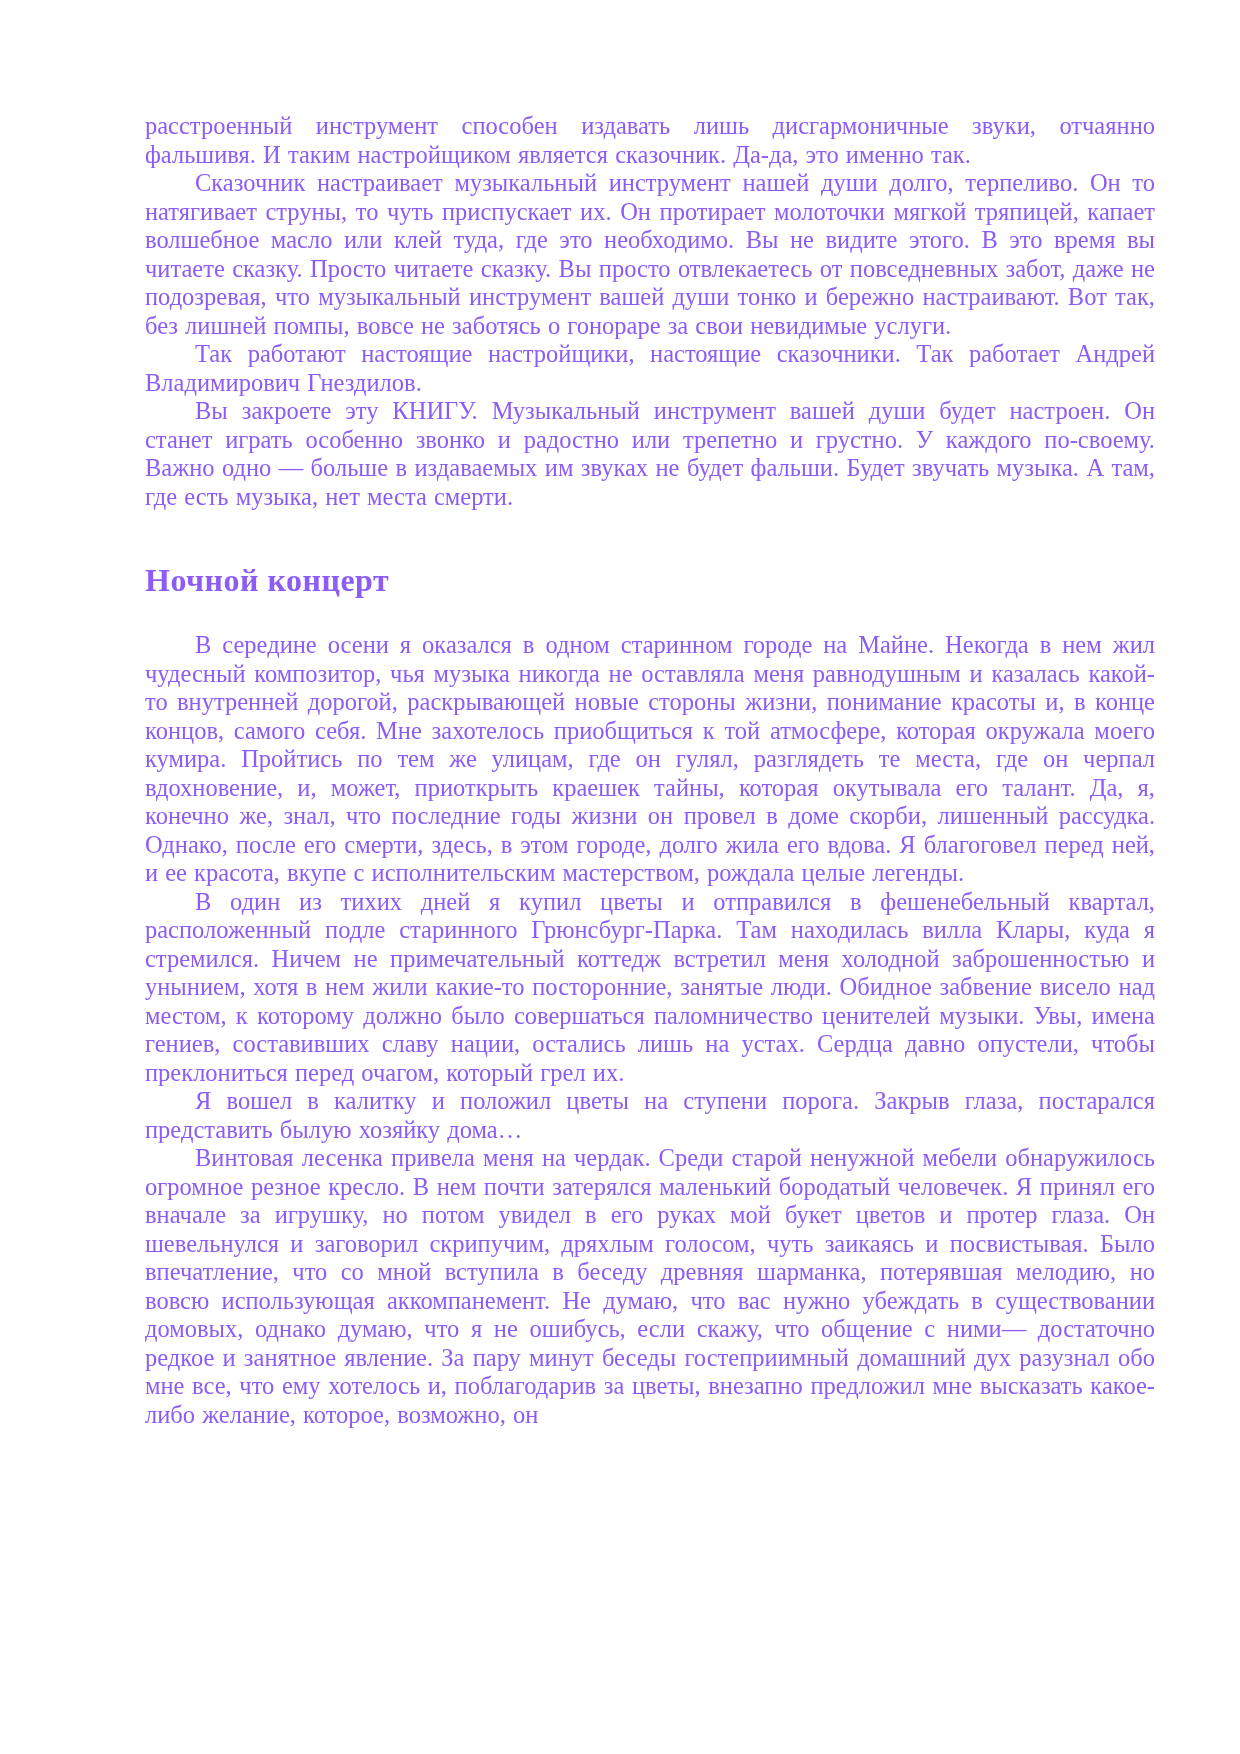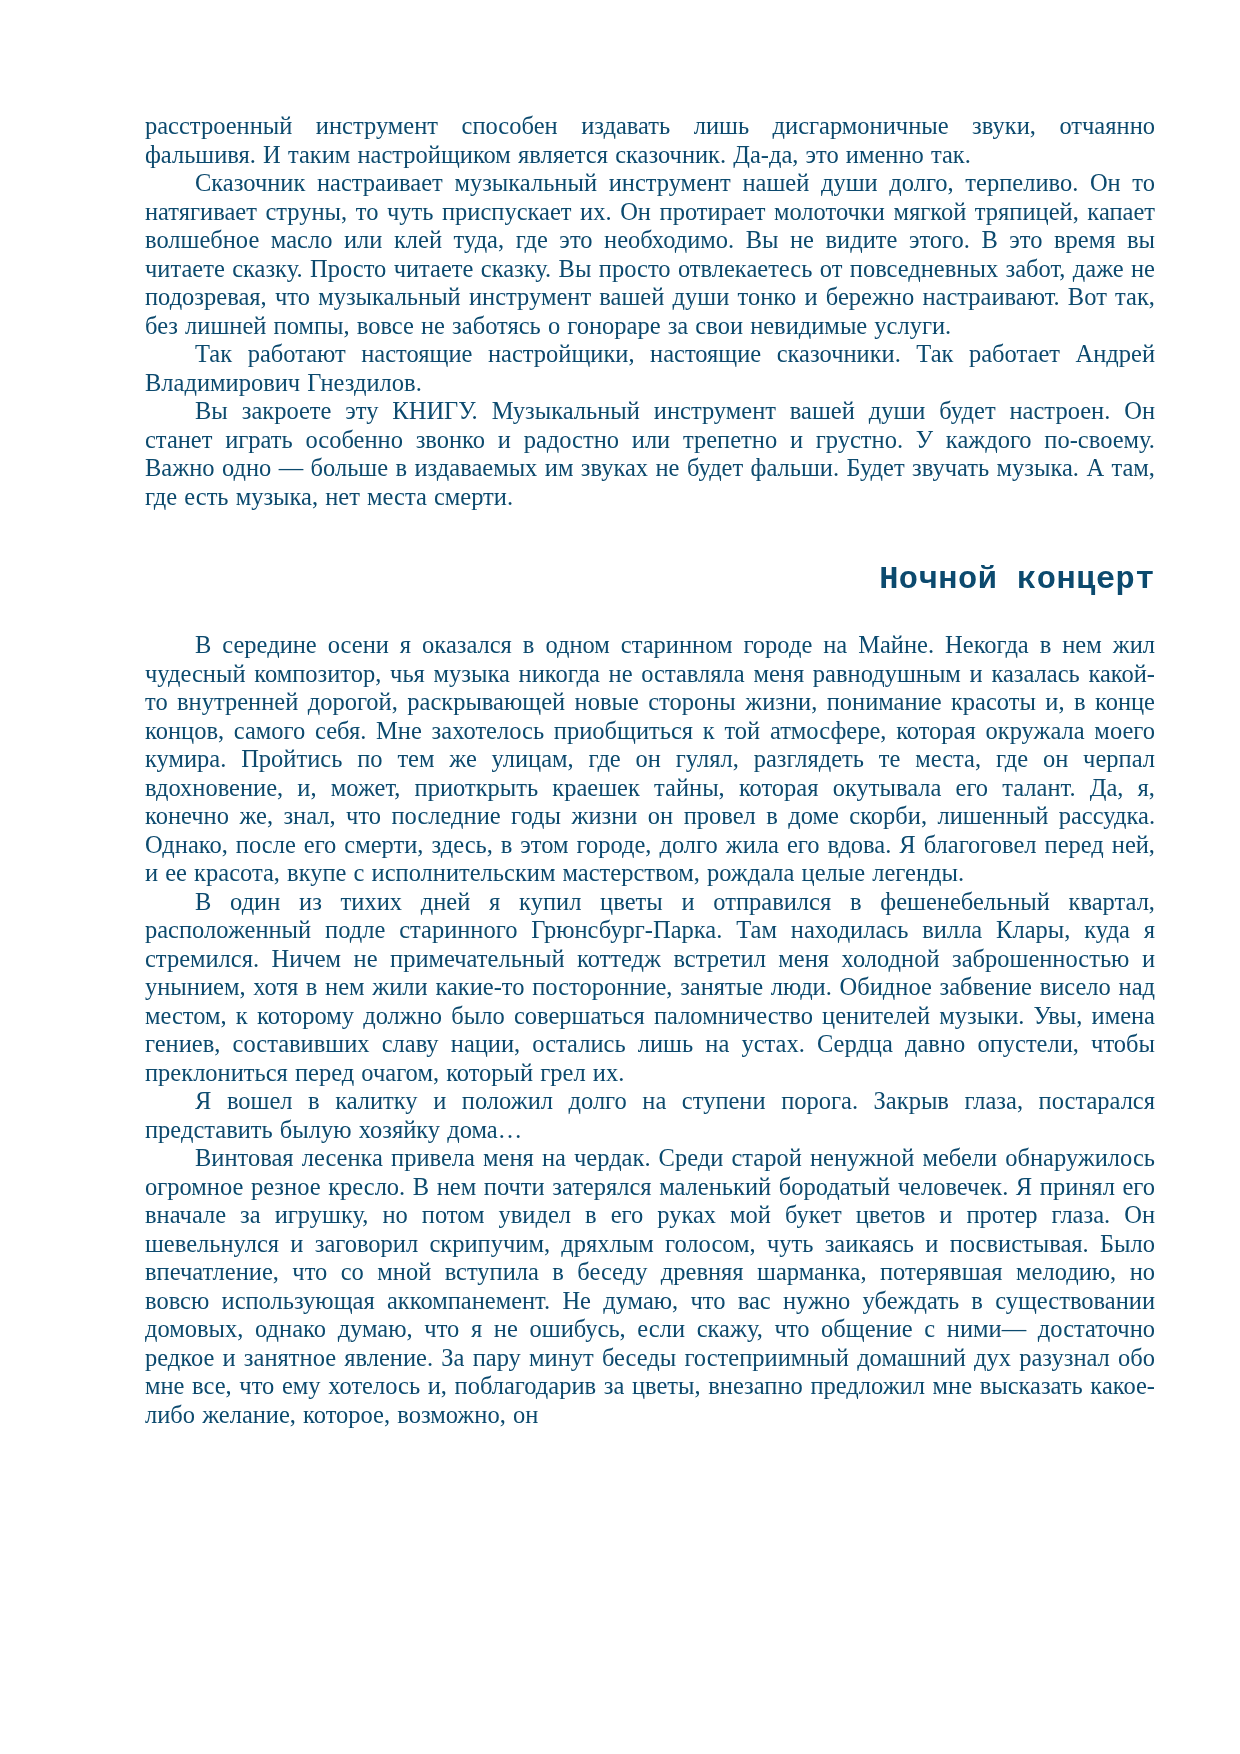--- a/index.html
+++ b/index.html
@@ -13,7 +13,7 @@
     width: 1196px;
     height: 1754px;
     background: #ffffff;
-    color: #0c4a6e;
+    color: #8b5cf6;
     font-family: "Liberation Serif", "DejaVu Serif", serif;
     overflow: hidden;
   }

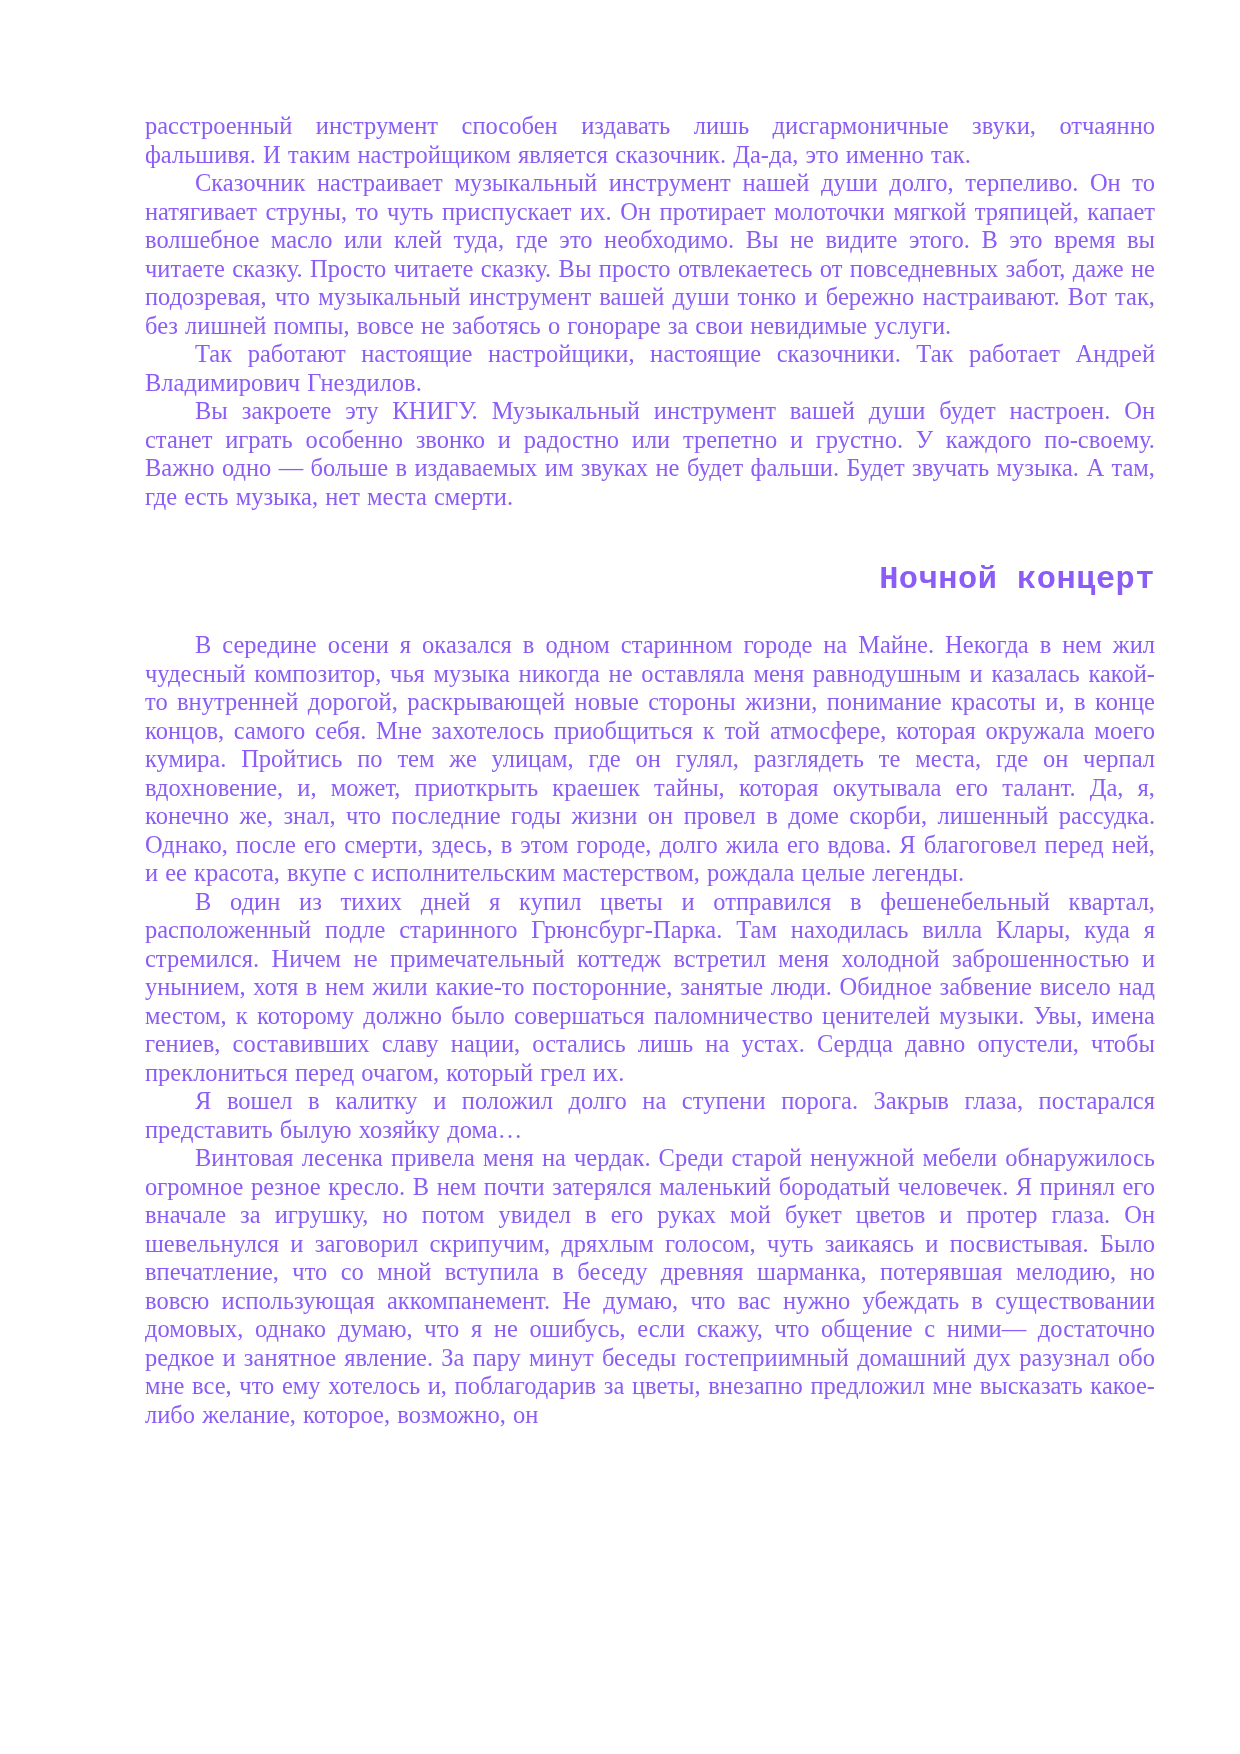--- a/index.html
+++ b/index.html
@@ -44,8 +44,8 @@
   }
   h1.section-title {
     margin: 50px 0 32px 0;
-    text-align: right;
-    font-family: Liberation Mono, monospace;
+    text-align: left;
+    font-family: Liberation Serif, serif;
     font-size: 32px;
     line-height: 38px;
     font-weight: bold;

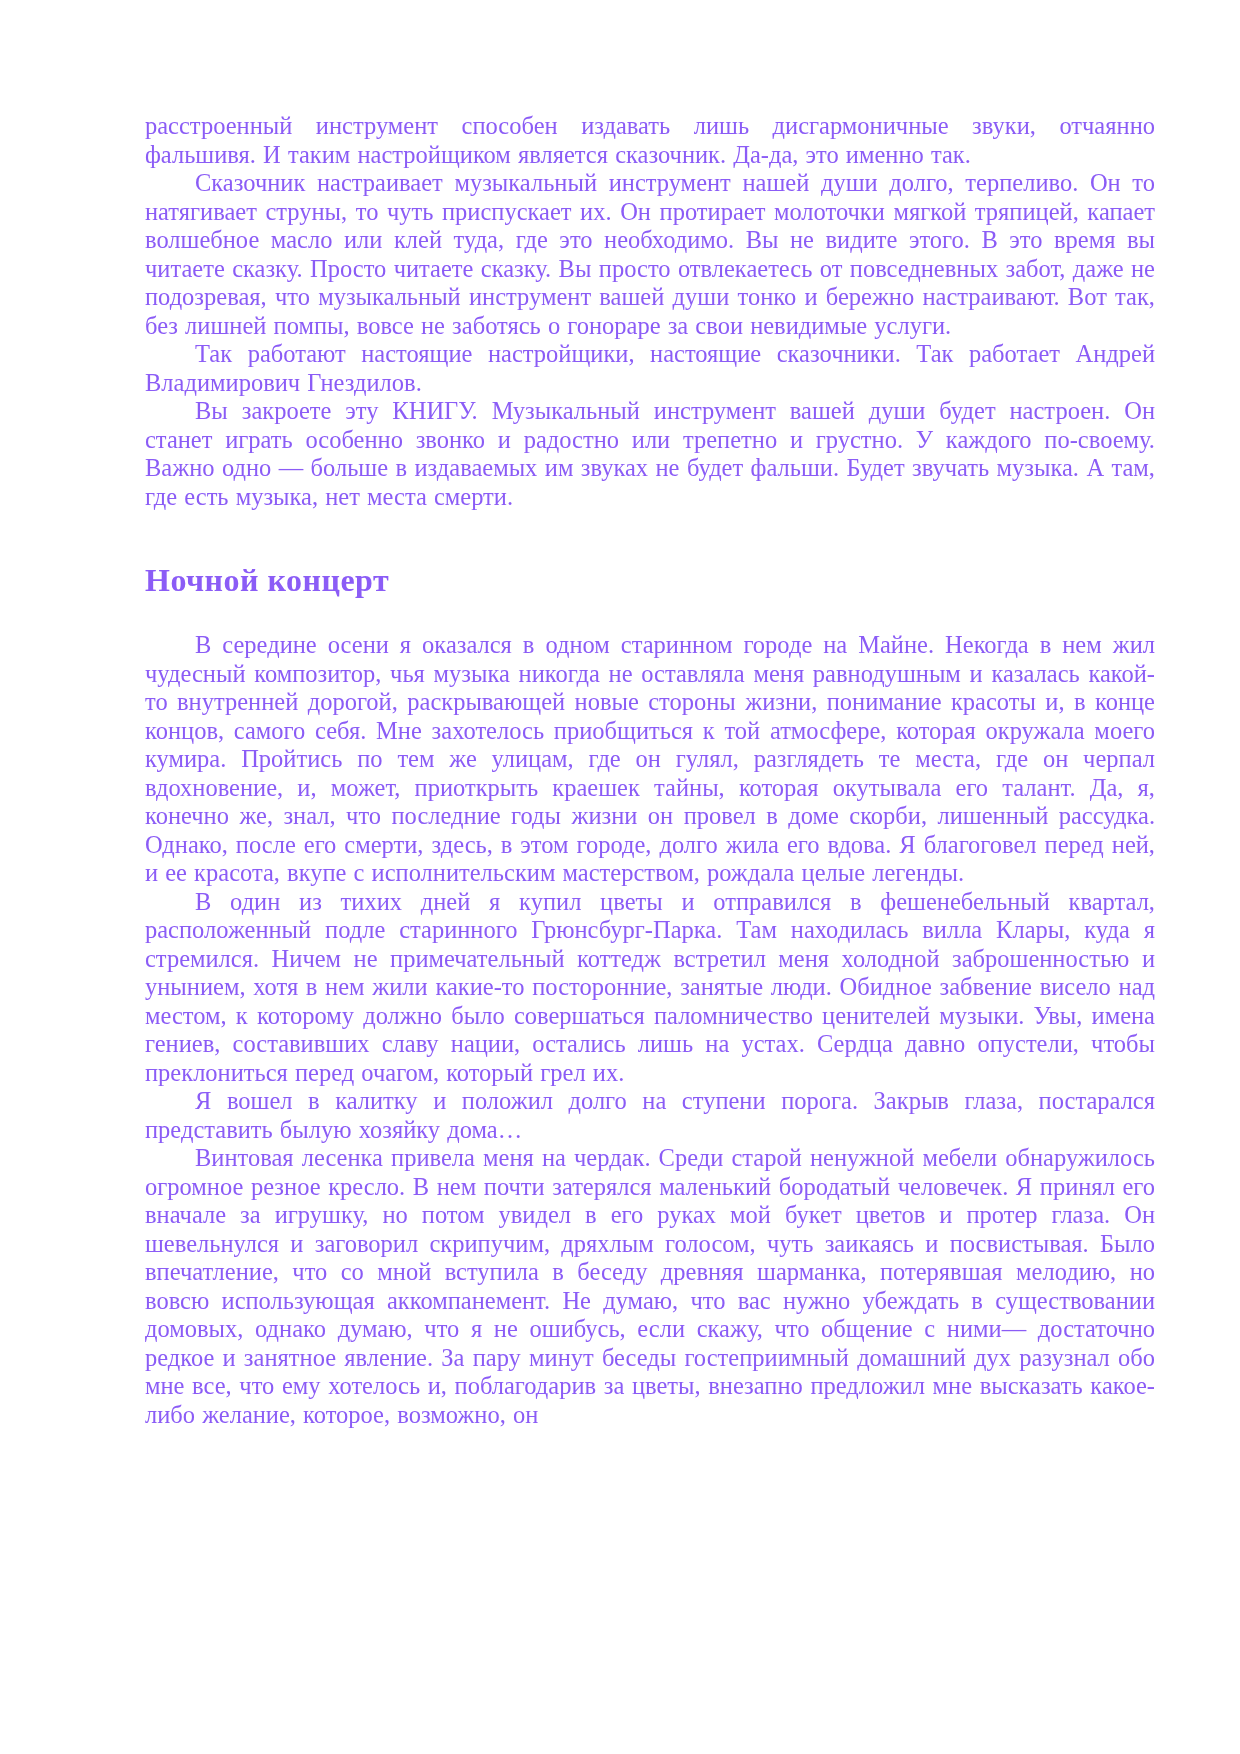--- a/index.html
+++ b/index.html
@@ -73,7 +73,7 @@
 
     <p class="body-par">В один из тихих дней я купил цветы и отправился в фешенебельный квартал, расположенный подле старинного Грюнсбург-Парка. Там находилась вилла Клары, куда я стремился. Ничем не примечательный коттедж встретил меня холодной заброшенностью и унынием, хотя в нем жили какие-то посторонние, занятые люди. Обидное забвение висело над местом, к которому должно было совершаться паломничество ценителей музыки. Увы, имена гениев, составивших славу нации, остались лишь на устах. Сердца давно опустели, чтобы преклониться перед очагом, который грел их.</p>
 
-    <p class="body-par">Я вошел в калитку и положил долго на ступени порога. Закрыв глаза, постарался представить былую хозяйку дома…</p>
+    <p class="body-par">Я вошел в калитку и положил цветы на ступени порога. Закрыв глаза, постарался представить былую хозяйку дома…</p>
 
 
     <p class="body-par">Винтовая лесенка привела меня на чердак. Среди старой ненужной мебели обнаружилось огромное резное кресло. В нем почти затерялся маленький бородатый человечек. Я принял его вначале за игрушку, но потом увидел в его руках мой букет цветов и протер глаза. Он шевельнулся и заговорил скрипучим, дряхлым голосом, чуть заикаясь и посвистывая. Было впечатление, что со мной вступила в беседу древняя шарманка, потерявшая мелодию, но вовсю использующая аккомпанемент. Не думаю, что вас нужно убеждать в существовании домовых, однако думаю, что я не ошибусь, если скажу, что общение с ними— достаточно редкое и занятное явление. За пару минут беседы гостеприимный домашний дух разузнал обо мне все, что ему хотелось и, поблагодарив за цветы, внезапно предложил мне высказать какое-либо желание, которое, возможно, он</p>

